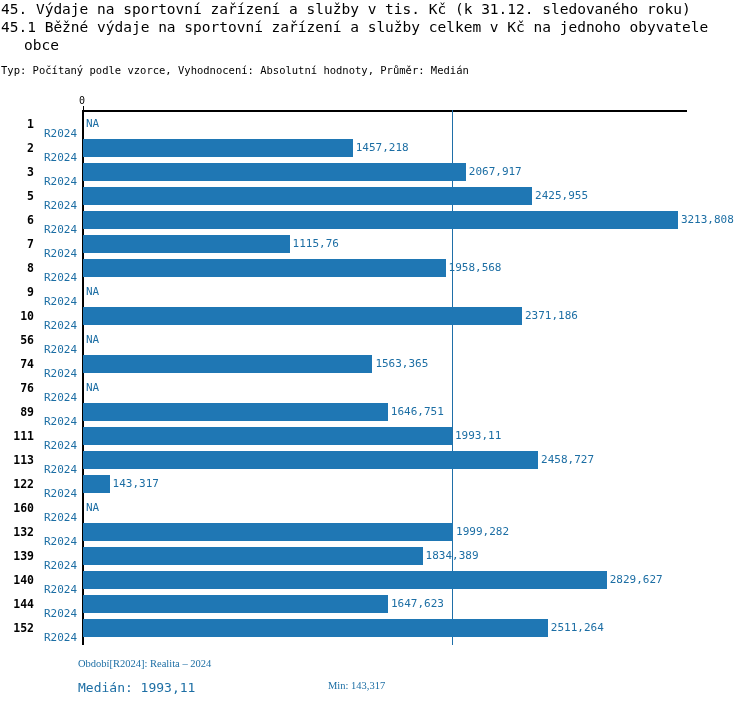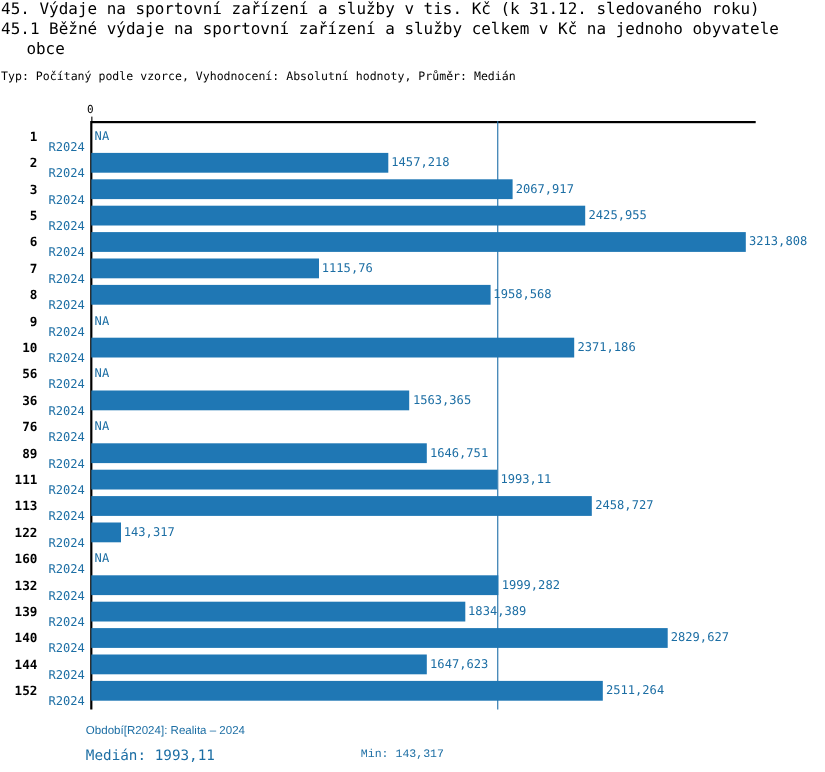--- a/index.html
+++ b/index.html
@@ -247,7 +247,7 @@
         <div class="bar-value" style="left: 86px;">NA</div>
       </div>
       <div class="row" style="top: 262px;">
-        <div class="row-key">36</div>
+        <div class="row-key">74</div>
         <div class="row-period">R2024</div>
         <div class="bar" style="left: 83px; width: 289.379px; background: rgb(31, 119, 180);"></div>
         <div class="bar-value" style="left: 375.379px;">1563,365</div>

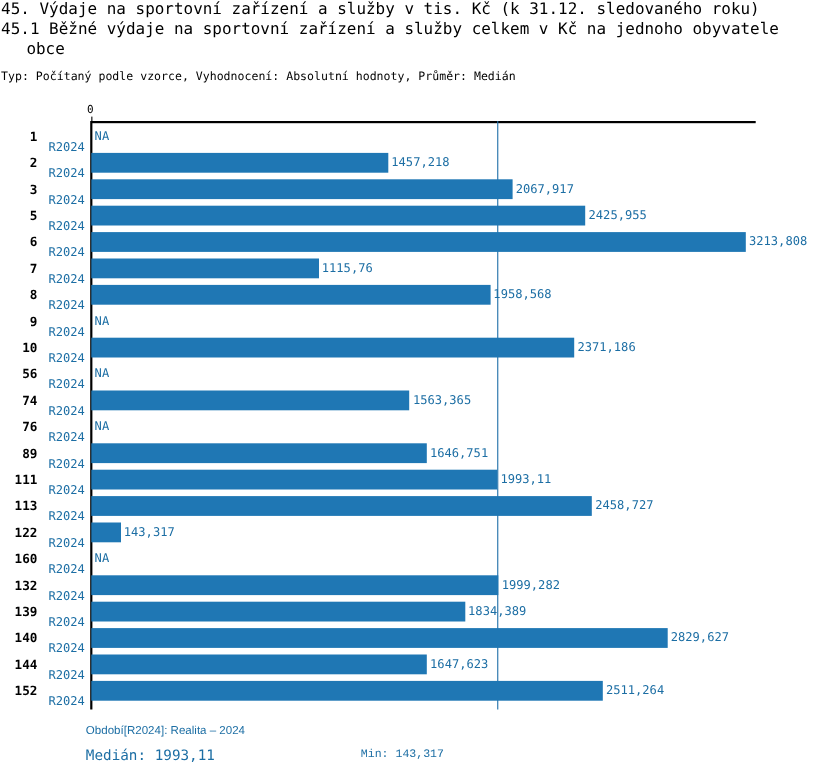--- a/index.html
+++ b/index.html
@@ -136,7 +136,7 @@
     position: absolute;
     left: 78px;
     top: 4px;
-    font-family: Liberation Sans, sans-serif;
+    font-family: Liberation Serif, serif;
     font-size: 10.5px;
     color: #1c6ea4;
     white-space: pre;

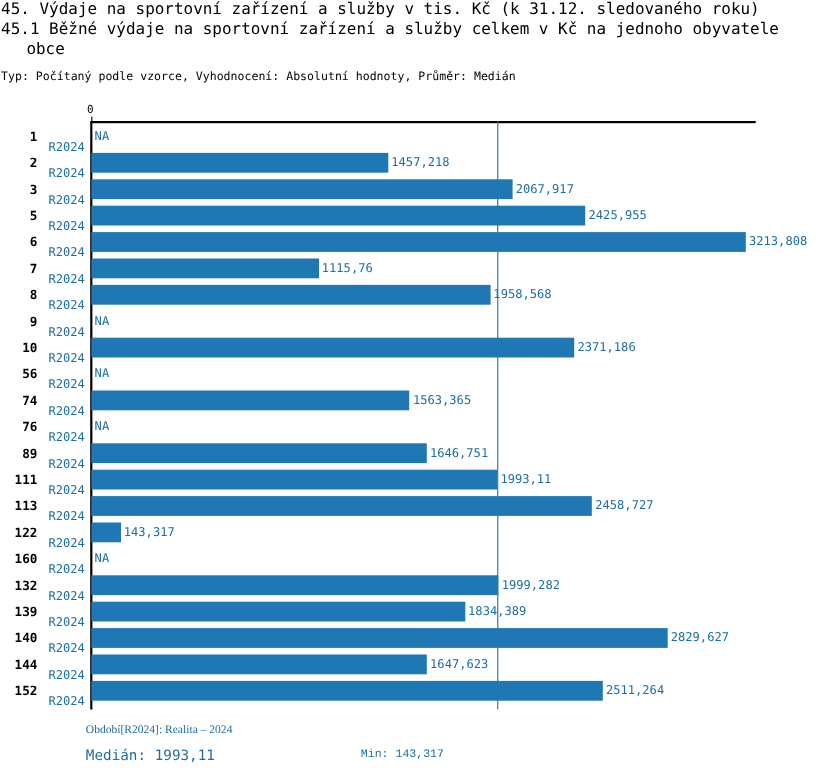--- a/index.html
+++ b/index.html
@@ -154,7 +154,7 @@
     position: absolute;
     left: 328px;
     top: 26px;
-    font-family: Liberation Mono, monospace;
+    font-family: Liberation Serif, serif;
     font-size: 10.5px;
     color: #1c6ea4;
     white-space: pre;

